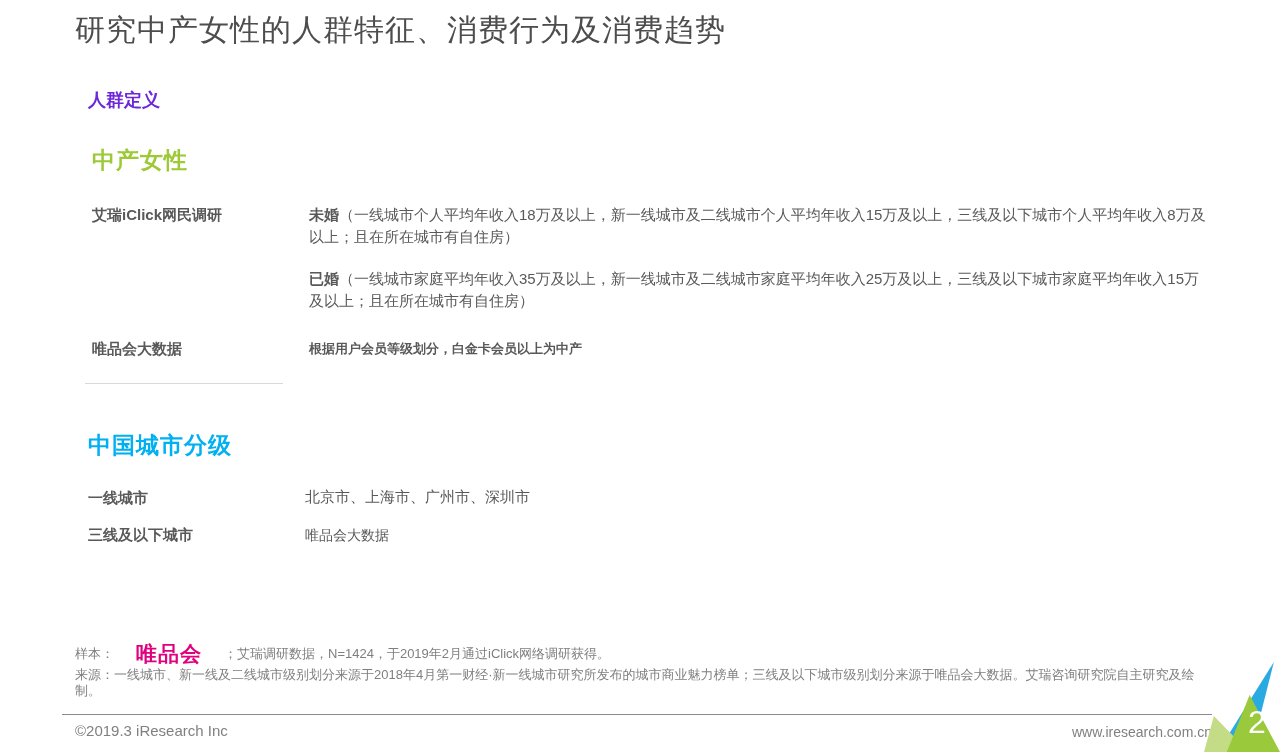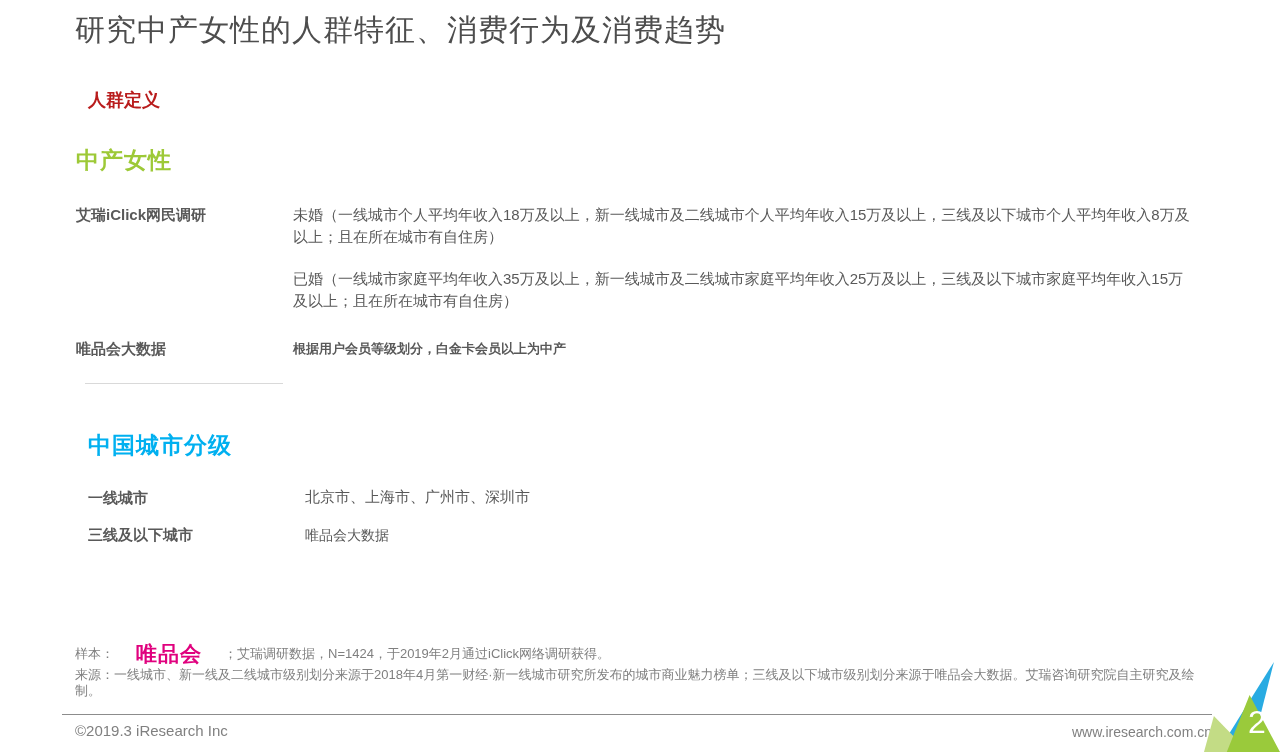--- a/index.html
+++ b/index.html
@@ -18,7 +18,7 @@
   }
   .section-label {
     position: absolute; left: 88px; top: 88px;
-    font-size: 18px; font-weight: 700; color: #b91c1c;
+    font-size: 18px; font-weight: 700; color: #6d28d9;
   }
   .group-heading {
     font-size: 23px; font-weight: 700; letter-spacing: 1px;

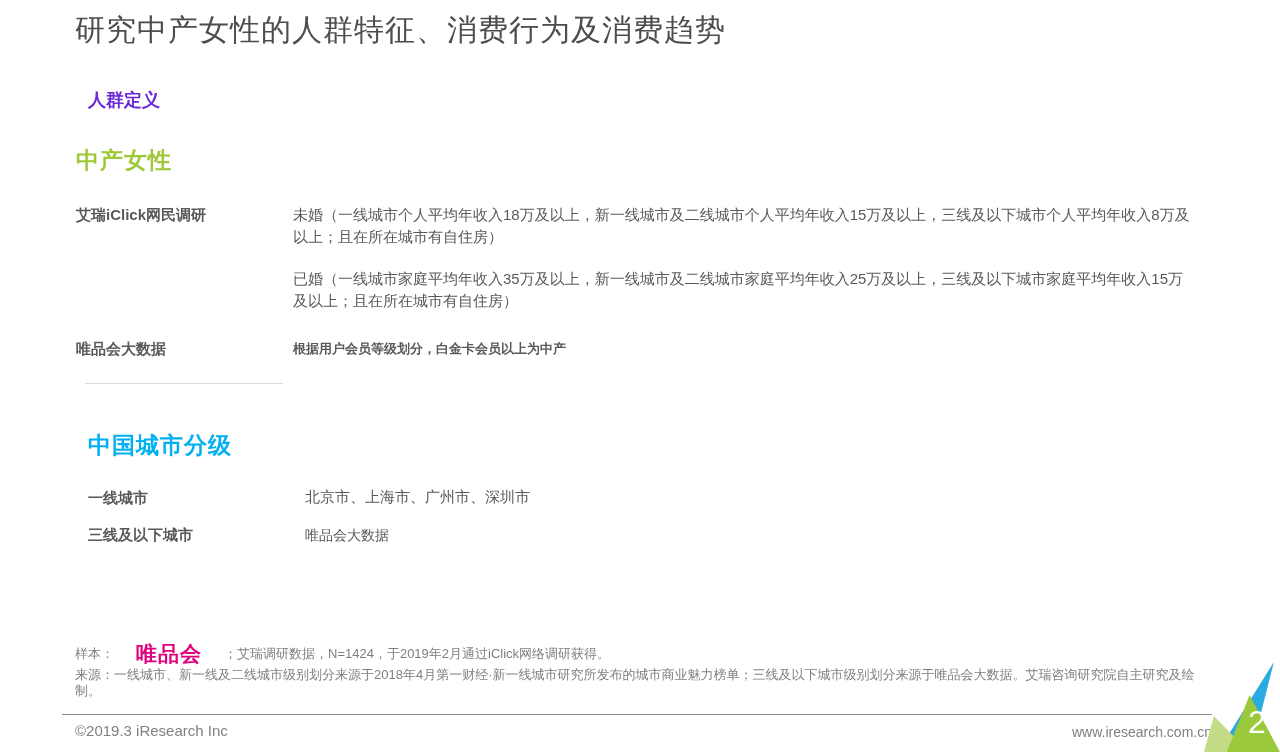--- a/index.html
+++ b/index.html
@@ -26,7 +26,7 @@
   .green-heading { color: var(--green, #9dc937); }
   .cyan-heading  { color: var(--cyan, #00b0f0); }
 
-  .def-group { position: absolute; left: 76px; top: 145px; width: 1120px; }
+  .def-group { position: absolute; left: 92px; top: 145px; width: 1120px; }
   .def-group .group-heading { margin-bottom: 28px; }
   .city-group { position: absolute; left: 88px; top: 430px; width: 1120px; }
   .city-group .group-heading { margin-bottom: 26px; font-family: Liberation Mono, monospace; }

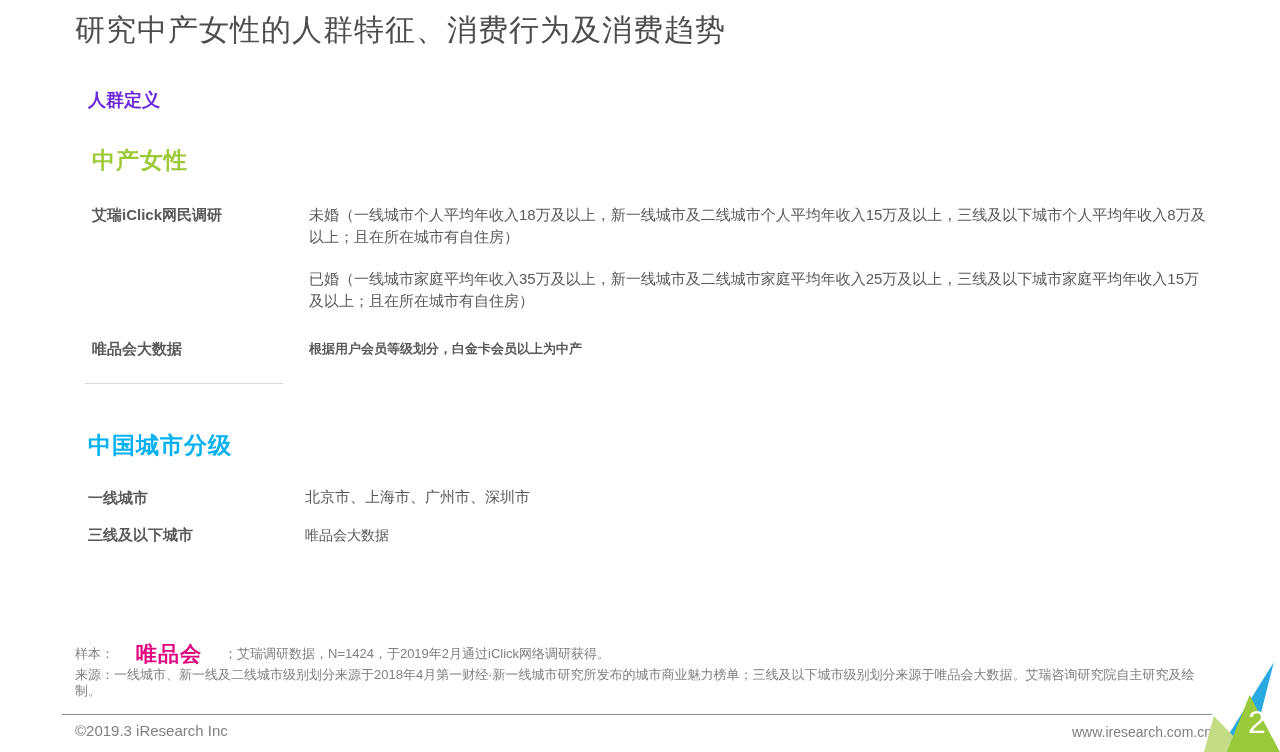--- a/index.html
+++ b/index.html
@@ -40,7 +40,7 @@
   .row-content { flex: 1 1 auto; max-width: 903px; font-size: 15px; line-height: 22px; color: #595959; }
   .para { margin-bottom: 20px; }
   .para:last-child { margin-bottom: 0; }
-  .para .term { font-weight: 400; }
+  .para .term { font-weight: 700; }
   .bold-text { font-weight: 700; font-size: 13px; }
   .def-row-2 { margin-top: 26px; }
 

